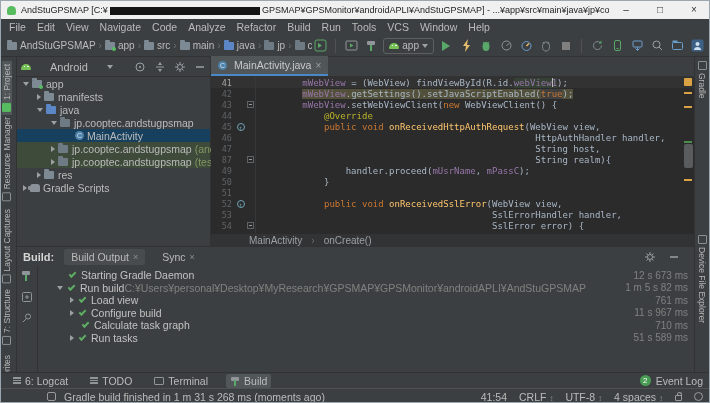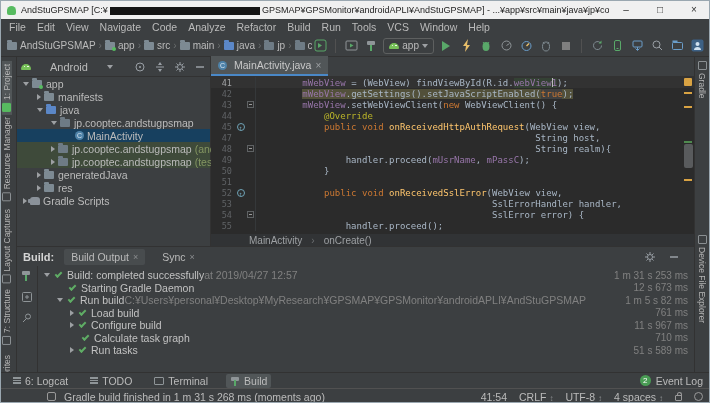--- a/index.html
+++ b/index.html
@@ -406,6 +406,7 @@
             <div class="code-line"><span class="ln">43</span><span class="gcol"></span><span class="fcol"><span class="fold"></span></span><span class="seg d">        </span><span class="seg p">mWebView</span><span class="seg d">.setWebViewClient(</span><span class="seg o">new </span><span class="seg d">WebViewClient() {</span></div>
             <div class="code-line"><span class="ln">44</span><span class="gcol"></span><span class="fcol"></span><span class="seg d">            </span><span class="seg a">@Override</span></div>
             <div class="code-line"><span class="ln">45</span><span class="gcol"><span class="ovr">↑</span></span><span class="fcol"></span><span class="seg d">            </span><span class="seg o">public void </span><span class="seg y">onReceivedHttpAuthRequest</span><span class="seg d">(WebView view,</span></div>
+            <div class="code-line"><span class="ln">46</span><span class="gcol"></span><span class="fcol"></span><span class="seg d">                                                   HttpAuthHandler handler,</span></div>
             <div class="code-line"><span class="ln">47</span><span class="gcol"></span><span class="fcol"></span><span class="seg d">                                                   String host,</span></div>
             <div class="code-line"><span class="ln">48</span><span class="gcol"></span><span class="fcol"><span class="fold"></span></span><span class="seg d">                                                   String realm){</span></div>
             <div class="code-line"><span class="ln">49</span><span class="gcol"></span><span class="fcol"></span><span class="seg d">                handler.proceed(</span><span class="seg p">mUsrName</span><span class="seg d">, </span><span class="seg p">mPassC</span><span class="seg d">);</span></div>

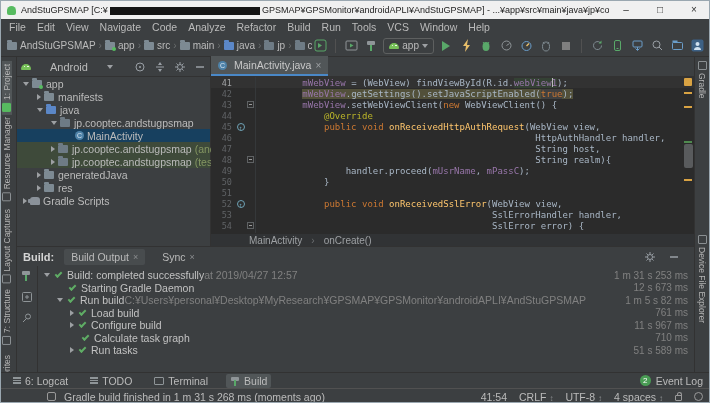--- a/index.html
+++ b/index.html
@@ -408,7 +408,7 @@
             <div class="code-line"><span class="ln">45</span><span class="gcol"><span class="ovr">↑</span></span><span class="fcol"></span><span class="seg d">            </span><span class="seg o">public void </span><span class="seg y">onReceivedHttpAuthRequest</span><span class="seg d">(WebView view,</span></div>
             <div class="code-line"><span class="ln">46</span><span class="gcol"></span><span class="fcol"></span><span class="seg d">                                                   HttpAuthHandler handler,</span></div>
             <div class="code-line"><span class="ln">47</span><span class="gcol"></span><span class="fcol"></span><span class="seg d">                                                   String host,</span></div>
-            <div class="code-line"><span class="ln">48</span><span class="gcol"></span><span class="fcol"><span class="fold"></span></span><span class="seg d">                                                   String realm){</span></div>
+            <div class="code-line"><span class="ln">87</span><span class="gcol"></span><span class="fcol"><span class="fold"></span></span><span class="seg d">                                                   String realm){</span></div>
             <div class="code-line"><span class="ln">49</span><span class="gcol"></span><span class="fcol"></span><span class="seg d">                handler.proceed(</span><span class="seg p">mUsrName</span><span class="seg d">, </span><span class="seg p">mPassC</span><span class="seg d">);</span></div>
             <div class="code-line"><span class="ln">50</span><span class="gcol"></span><span class="fcol"></span><span class="seg d">            }</span></div>
             <div class="code-line"><span class="ln">51</span><span class="gcol"></span><span class="fcol"></span></div>

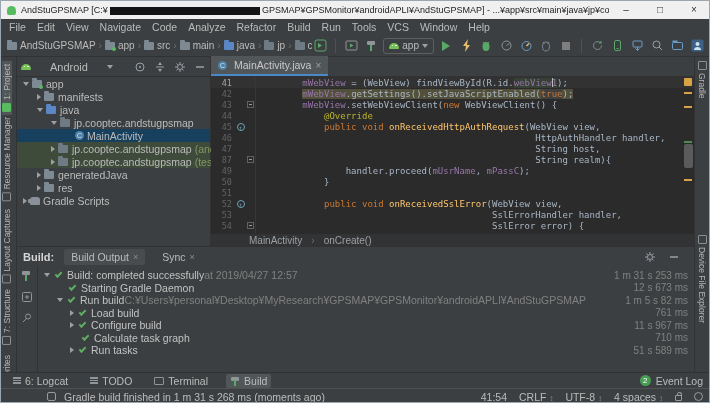--- a/index.html
+++ b/index.html
@@ -373,11 +373,6 @@
               <span class="folder f-pkg"></span>
               <span>jp.cooptec.andstugpsmap</span>
               <span class="tsuffix">(test)</span>
-            </div>
-            <div class="trow" style="padding-left: 20px;">
-              <span class="tarrow right"></span>
-              <span class="folder"></span>
-              <span>generatedJava</span>
             </div>
             <div class="trow" style="padding-left: 20px;">
               <span class="tarrow right"></span>

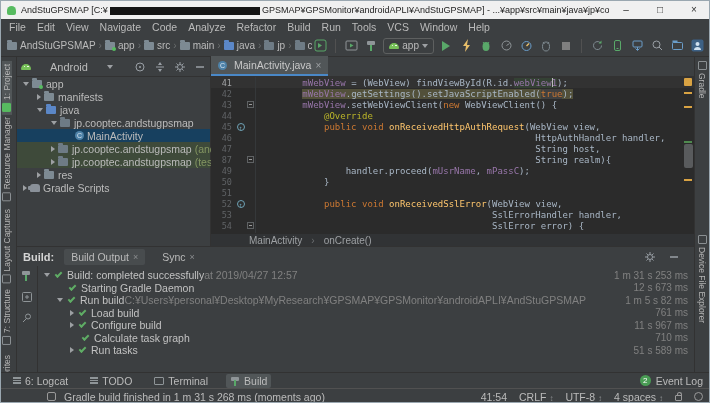--- a/index.html
+++ b/index.html
@@ -472,13 +472,6 @@
               </span>
           </div>
           <div class="btree" id="build-tree">
-              <div class="brow" style="padding-left: 6px;">
-                <span class="tarrow down"></span>
-                <span class="check"></span>
-                <span>Build: completed successfully</span>
-                <span class="dim"> at 2019/04/27 12:57</span>
-                <span class="btime">1 m 31 s 253 ms</span>
-              </div>
               <div class="brow" style="padding-left: 19px;">
                 <span class="tarrow none"></span>
                 <span class="check"></span>

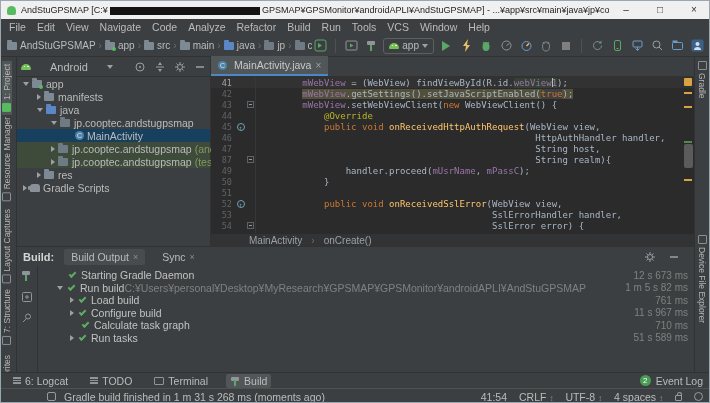--- a/index.html
+++ b/index.html
@@ -488,7 +488,7 @@
               <div class="brow" style="padding-left: 32px;">
                 <span class="tarrow right"></span>
                 <span class="check"></span>
-                <span>Load build</span>
+                <span>Load view</span>
                 <span class="btime">761 ms</span>
               </div>
               <div class="brow" style="padding-left: 32px;">

